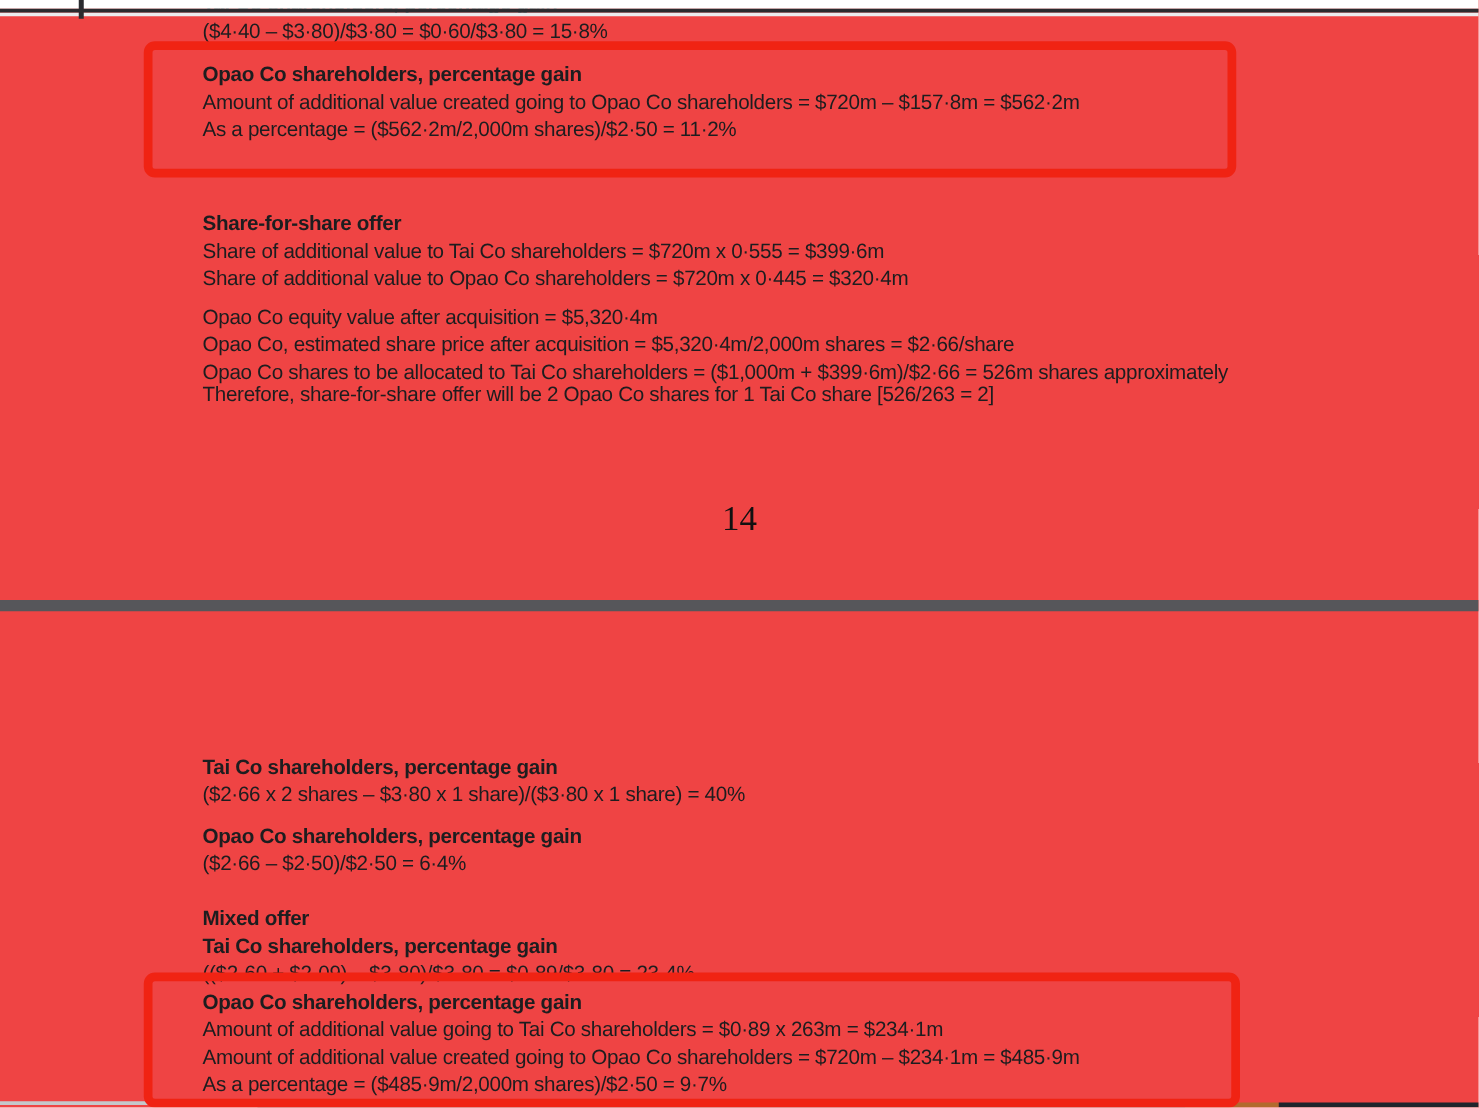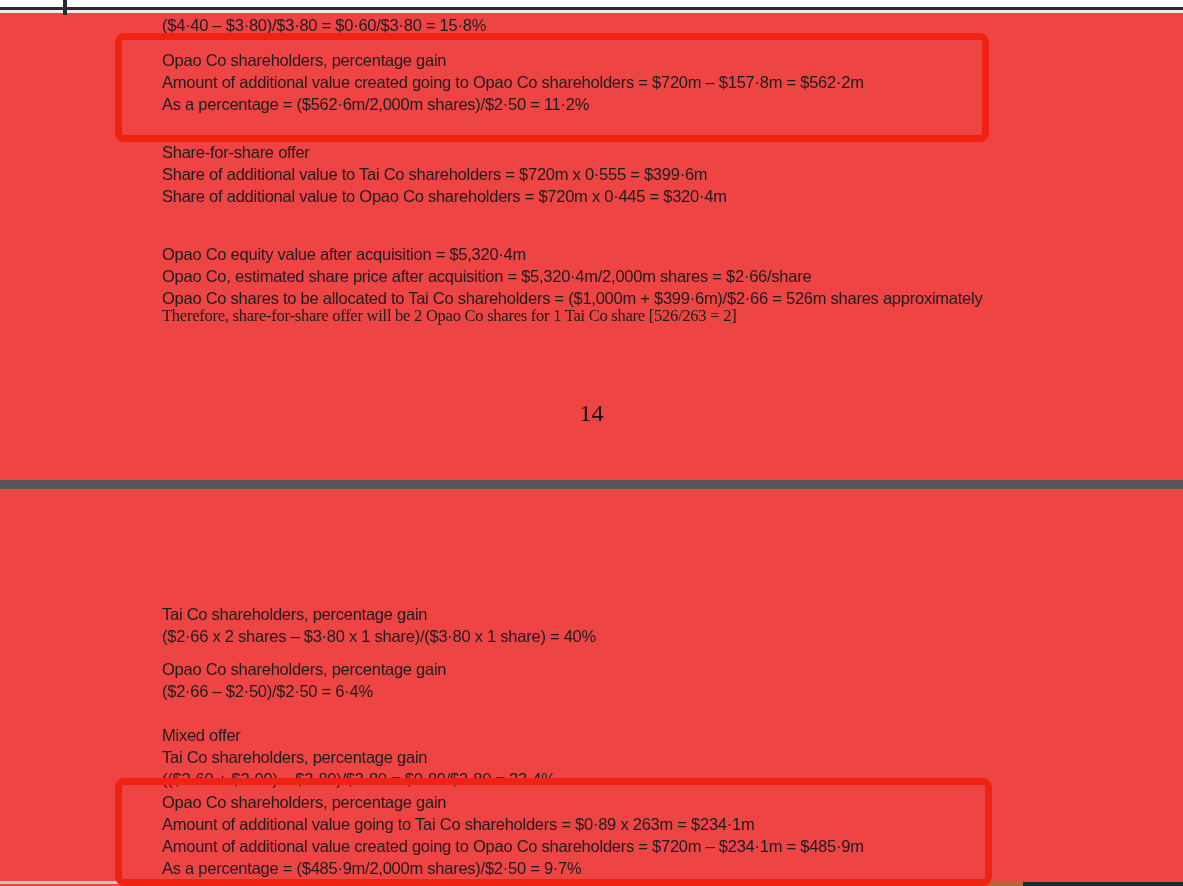--- a/index.html
+++ b/index.html
@@ -9,7 +9,7 @@
   }
   .abs{position:absolute;}
   .ln{line-height:22px;font-size:16.5px;letter-spacing:-0.25px;white-space:pre;}
-  .b{font-weight:normal;}
+  .b{font-weight:bold;}
   .textblock{position:absolute;left:162px;z-index:1;}
   .white-mask{left:0;top:0;width:1183px;height:7px;background:#ffffff;z-index:3;}
   .top-border{left:0;top:7px;width:1183px;height:3px;background:#2b2b2f;z-index:4;}

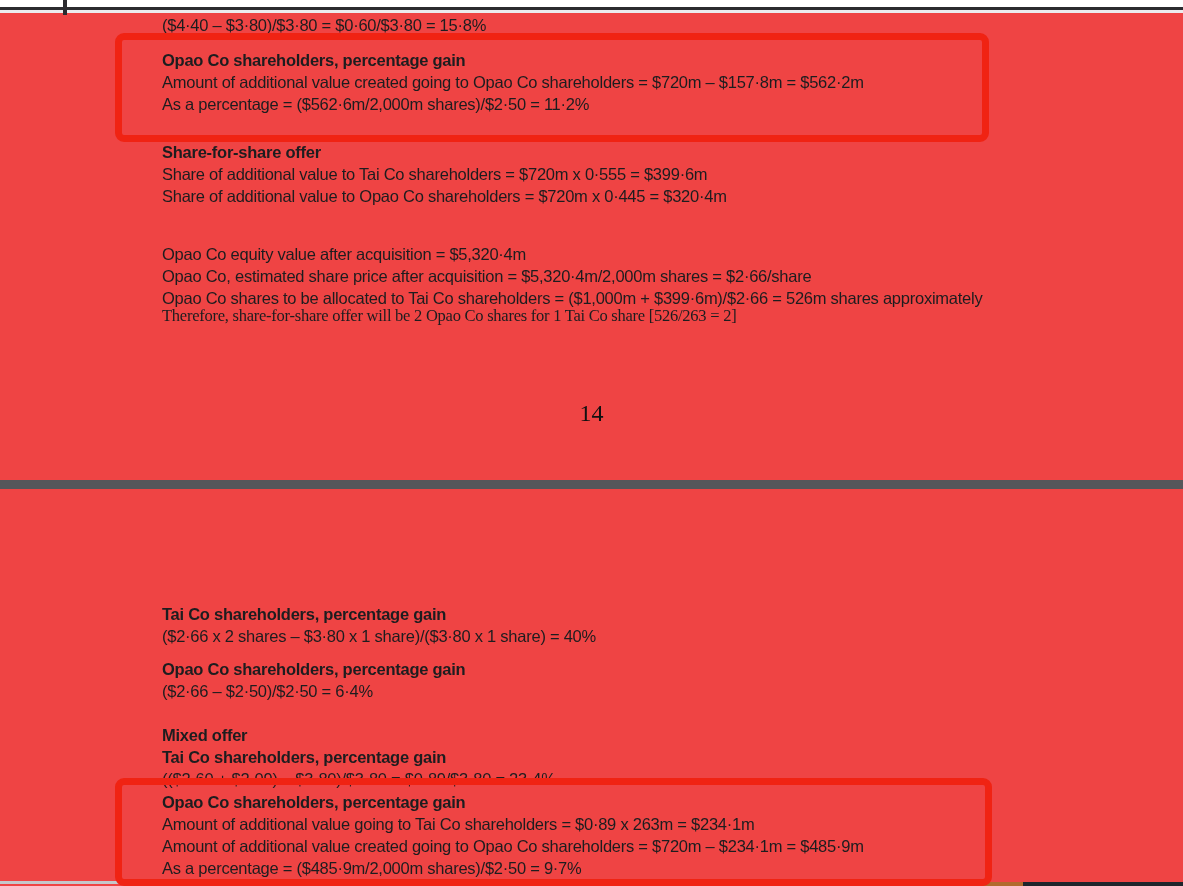--- a/index.html
+++ b/index.html
@@ -52,7 +52,7 @@
     <div class="textblock" style="top:49px;">
       <div class="ln b">Opao Co shareholders, percentage gain</div>
       <div class="ln">Amount of additional value created going to Opao Co shareholders = $720m – $157·8m = $562·2m</div>
-      <div class="ln">As a percentage = ($562·6m/2,000m shares)/$2·50 = 11·2%</div>
+      <div class="ln">As a percentage = ($562·2m/2,000m shares)/$2·50 = 11·2%</div>
     </div>
 
     <div class="textblock" style="top:141px;">

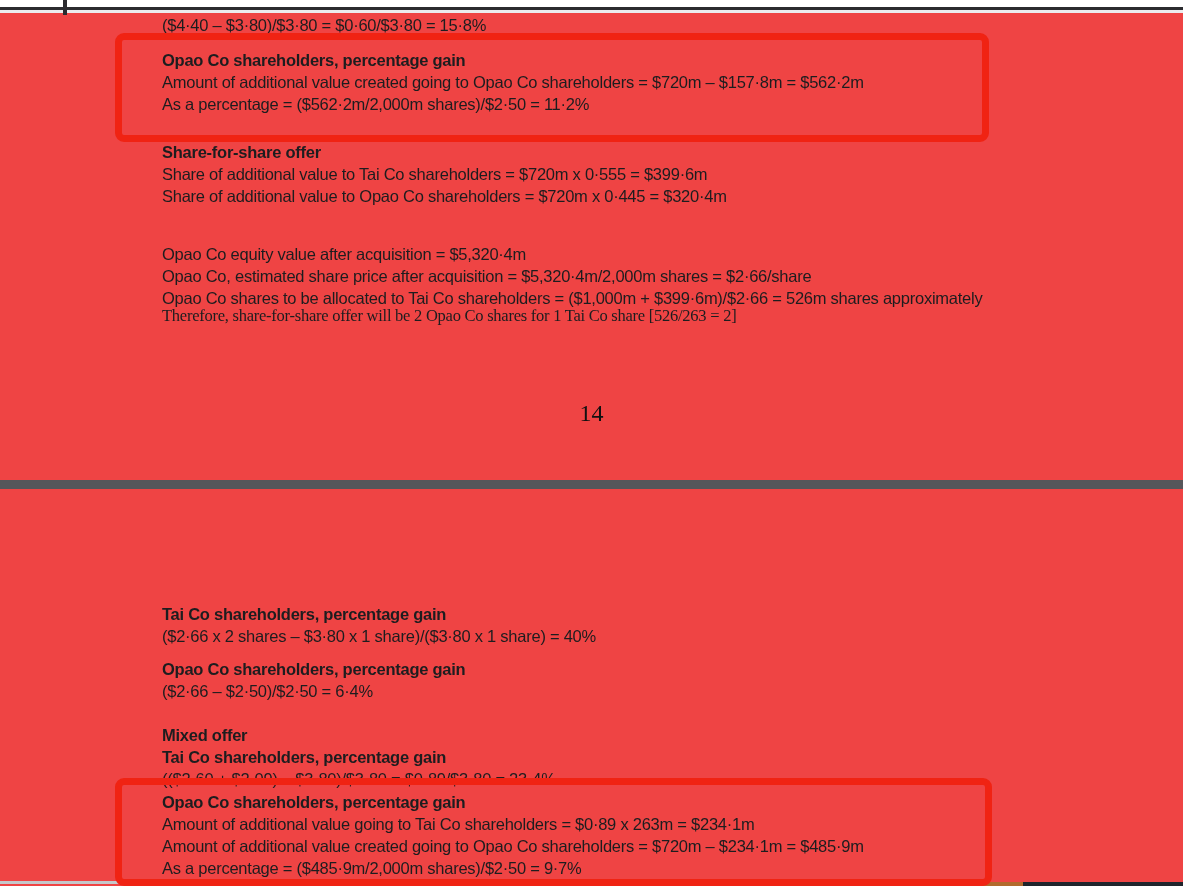--- a/index.html
+++ b/index.html
@@ -55,7 +55,7 @@
       <div class="ln">As a percentage = ($562·2m/2,000m shares)/$2·50 = 11·2%</div>
     </div>
 
-    <div class="textblock" style="top:141px;">
+    <div class="textblock" style="top:168px;">
       <div class="ln b">Share-for-share offer</div>
       <div class="ln">Share of additional value to Tai Co shareholders = $720m x 0·555 = $399·6m</div>
       <div class="ln">Share of additional value to Opao Co shareholders = $720m x 0·445 = $320·4m</div>

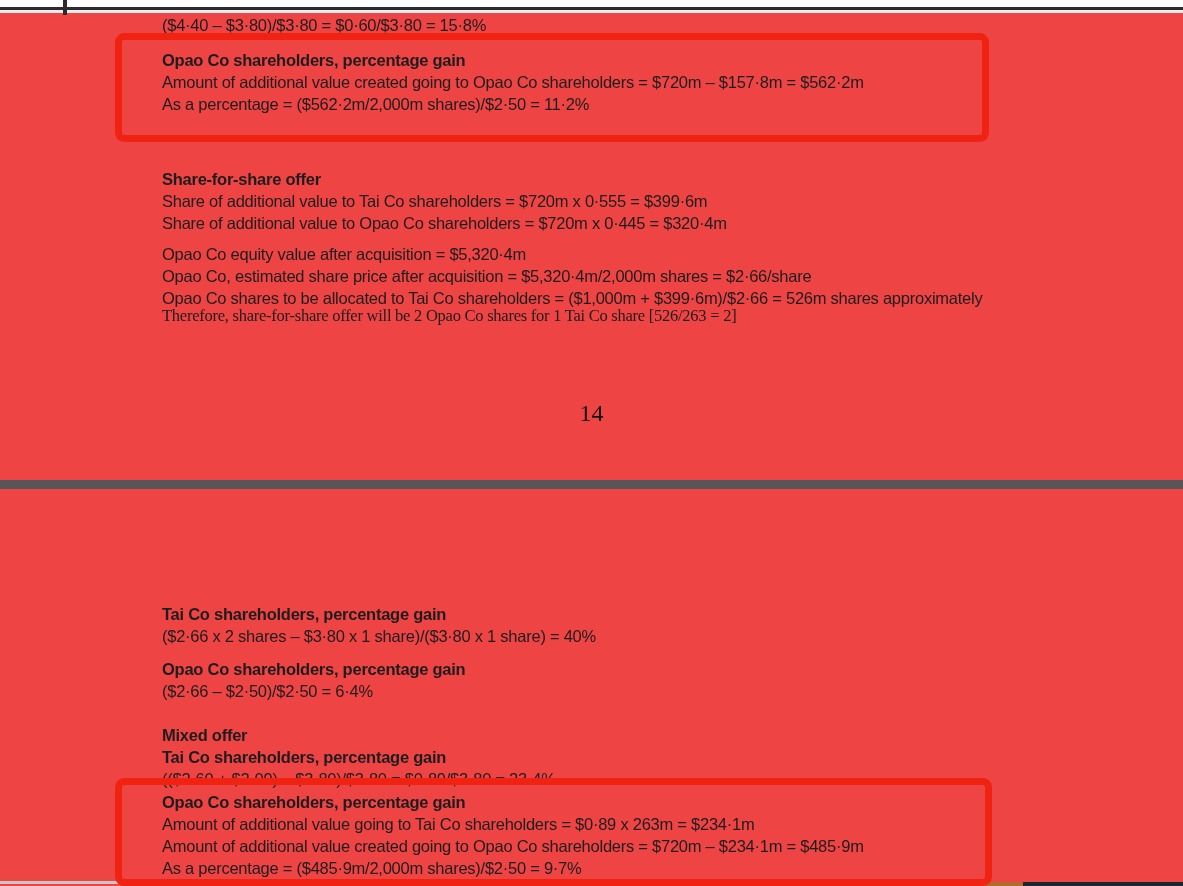--- a/index.html
+++ b/index.html
@@ -67,7 +67,7 @@
       <div class="ln">Opao Co shares to be allocated to Tai Co shareholders = ($1,000m + $399·6m)/$2·66 = 526m shares approximately</div>
     </div>
 
-    <div class="textblock" style="top:305px;font-family:Liberation Serif, serif;">
+    <div class="textblock" style="top:305px;">
       <div class="ln">Therefore, share-for-share offer will be 2 Opao Co shares for 1 Tai Co share [526/263 = 2]</div>
     </div>
 

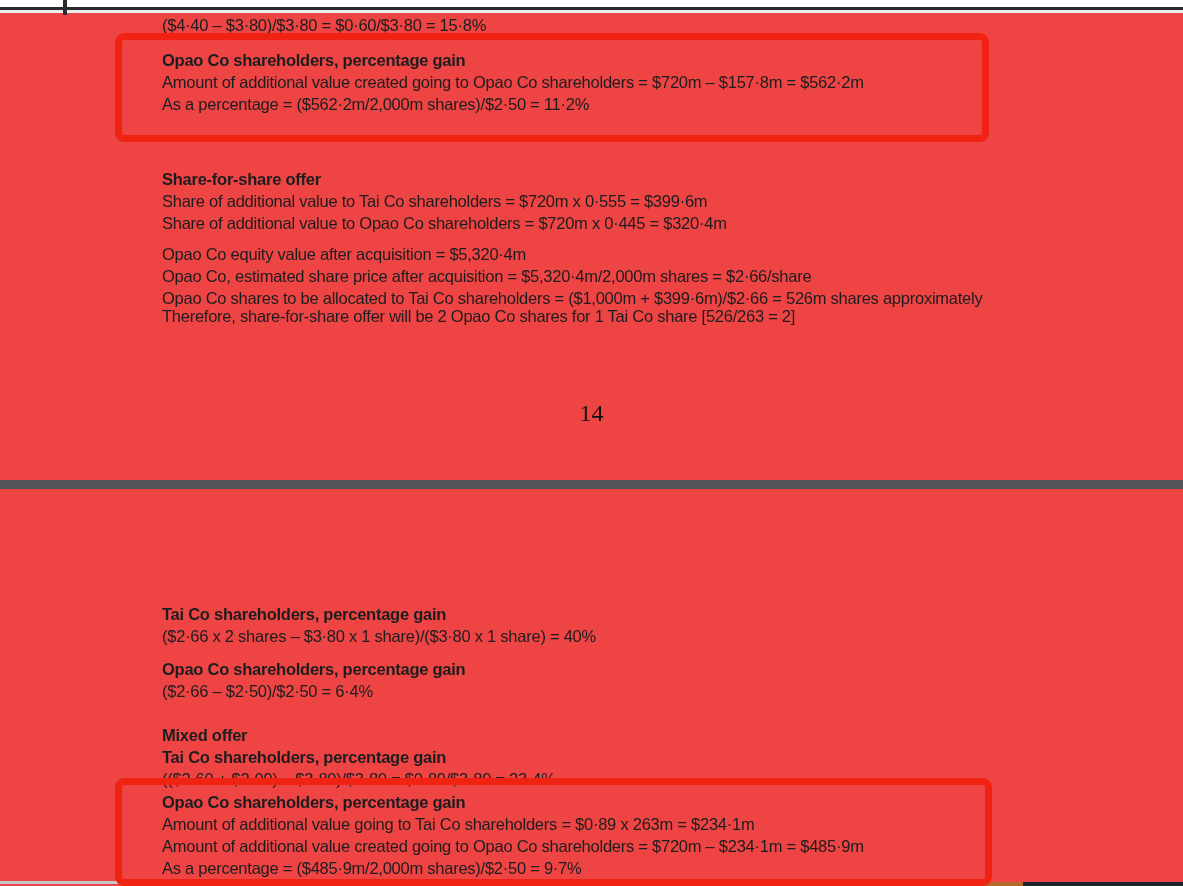--- a/index.html
+++ b/index.html
@@ -22,7 +22,7 @@
   .box1{left:115px;top:33px;width:874px;height:109px;}
   .box2{left:115px;top:778px;width:877px;height:108px;}
   .page-number{left:0;top:400px;width:1183px;text-align:center;
-    font-family:"Liberation Serif",serif;font-size:24px;color:#111;z-index:1;}
+    font-family:"Liberation Serif",serif;font-size:28px;color:#111;z-index:1;}
   .page-divider{left:0;top:480px;width:1183px;height:9px;background:#56565a;z-index:2;}
   .bar{position:absolute;z-index:2;}
   .bar-light{left:0;top:881px;width:206px;height:3px;background:#c5c8cb;}

